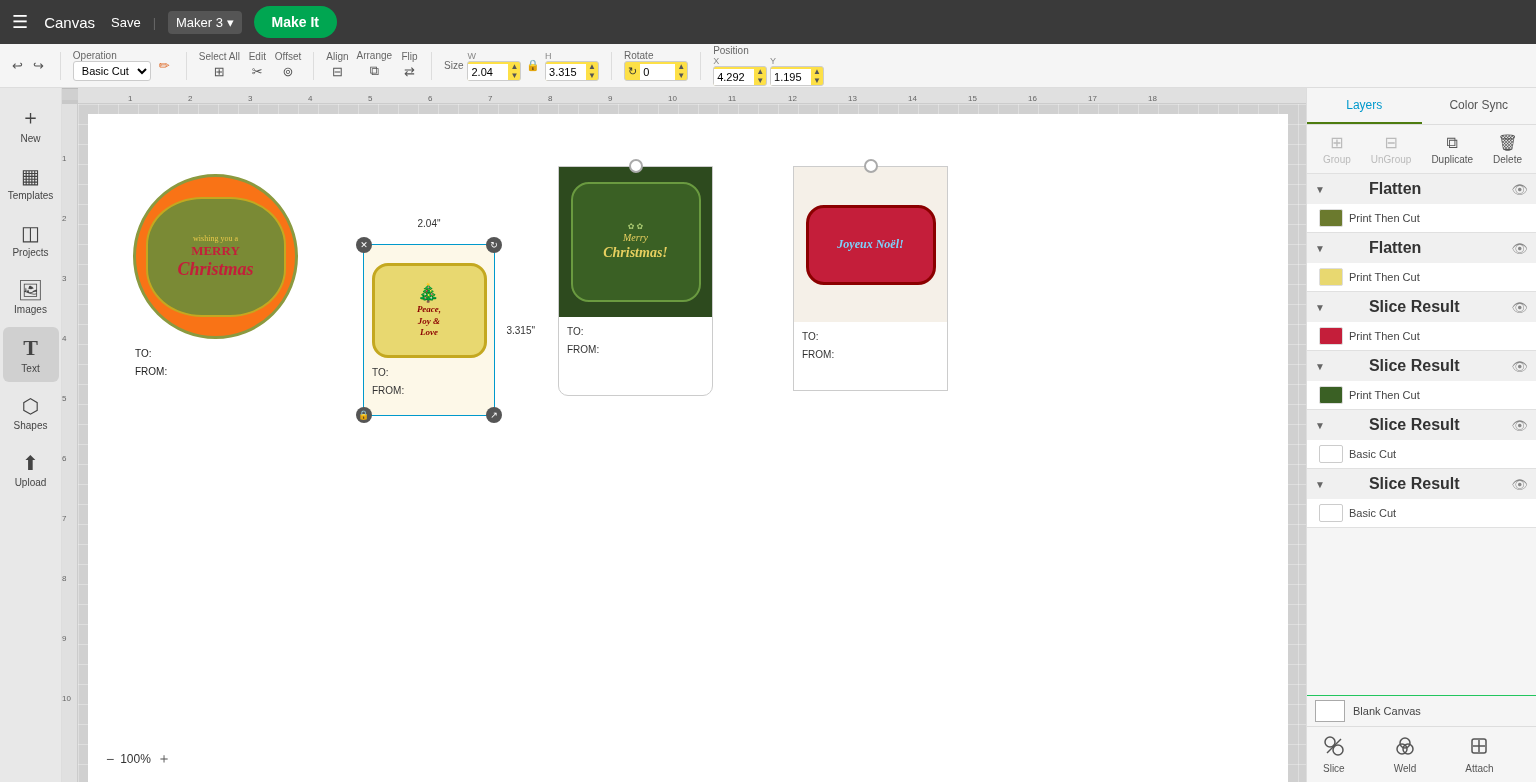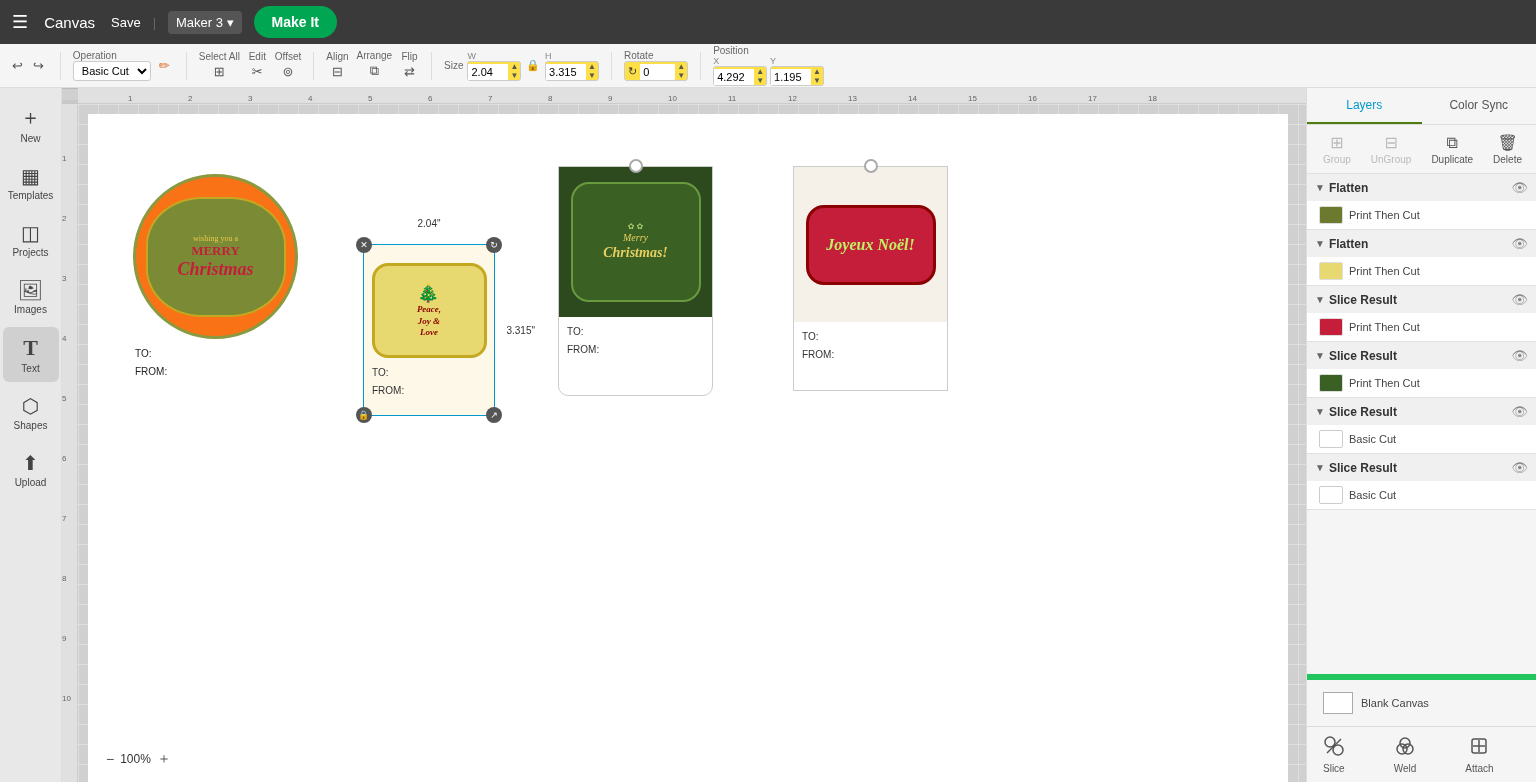--- a/index.html
+++ b/index.html
@@ -209,7 +209,7 @@
       gap: 4px;
     }
     .layer-section-header .chevron { font-size: 10px; color: #666; }
-    .layer-section-header .section-title { flex: 1; font-weight: 600; font-size: 12px; }
+    .layer-section-header .section-title { flex: 1; font-weight: 600; font-size: 16px; margin-left: 40px; }
     .layer-section-header .eye-btn { background: none; border: none; cursor: pointer; font-size: 13px; color: #888; }
     .layer-item {
       display: flex;

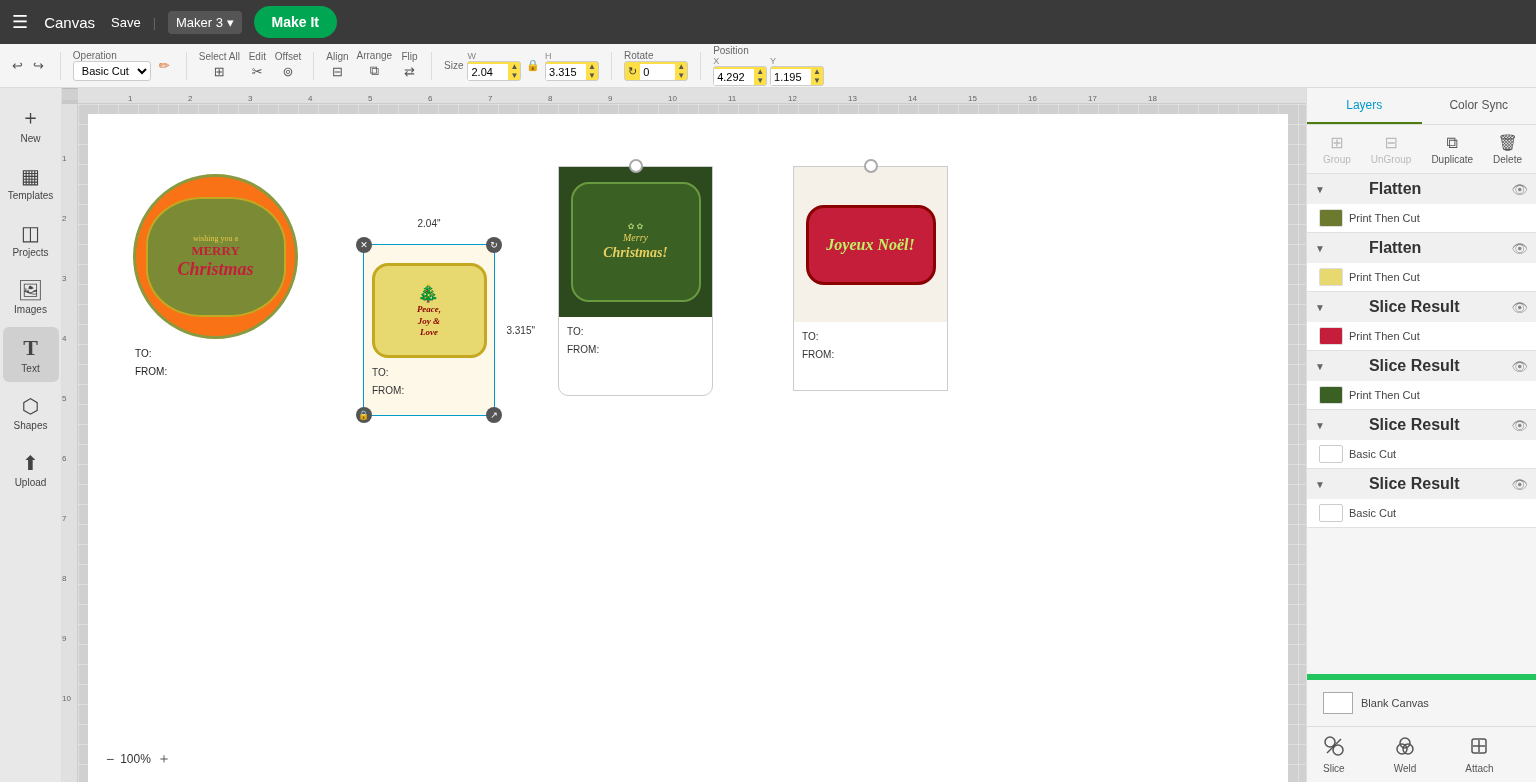--- a/index.html
+++ b/index.html
@@ -600,7 +600,7 @@
 
               <div style="width:100%;height:100%;background:#f5f0e8;display:flex;align-items:center;justify-content:center;">
                 <div style="width:130px;height:80px;background:#c41e3a;border:3px solid #8B0000;border-radius:18px;display:flex;align-items:center;justify-content:center;">
-                  <span style="color:#bef264;font-size:16px;font-family:Georgia,serif;font-style:italic;font-weight:bold;text-align:right;">Joyeux Noël!</span>
+                  <span style="color:#7dd3fc;font-size:12px;font-family:Georgia,serif;font-style:italic;font-weight:bold;text-align:right;">Joyeux Noël!</span>
                 </div>
               </div>
             </div>

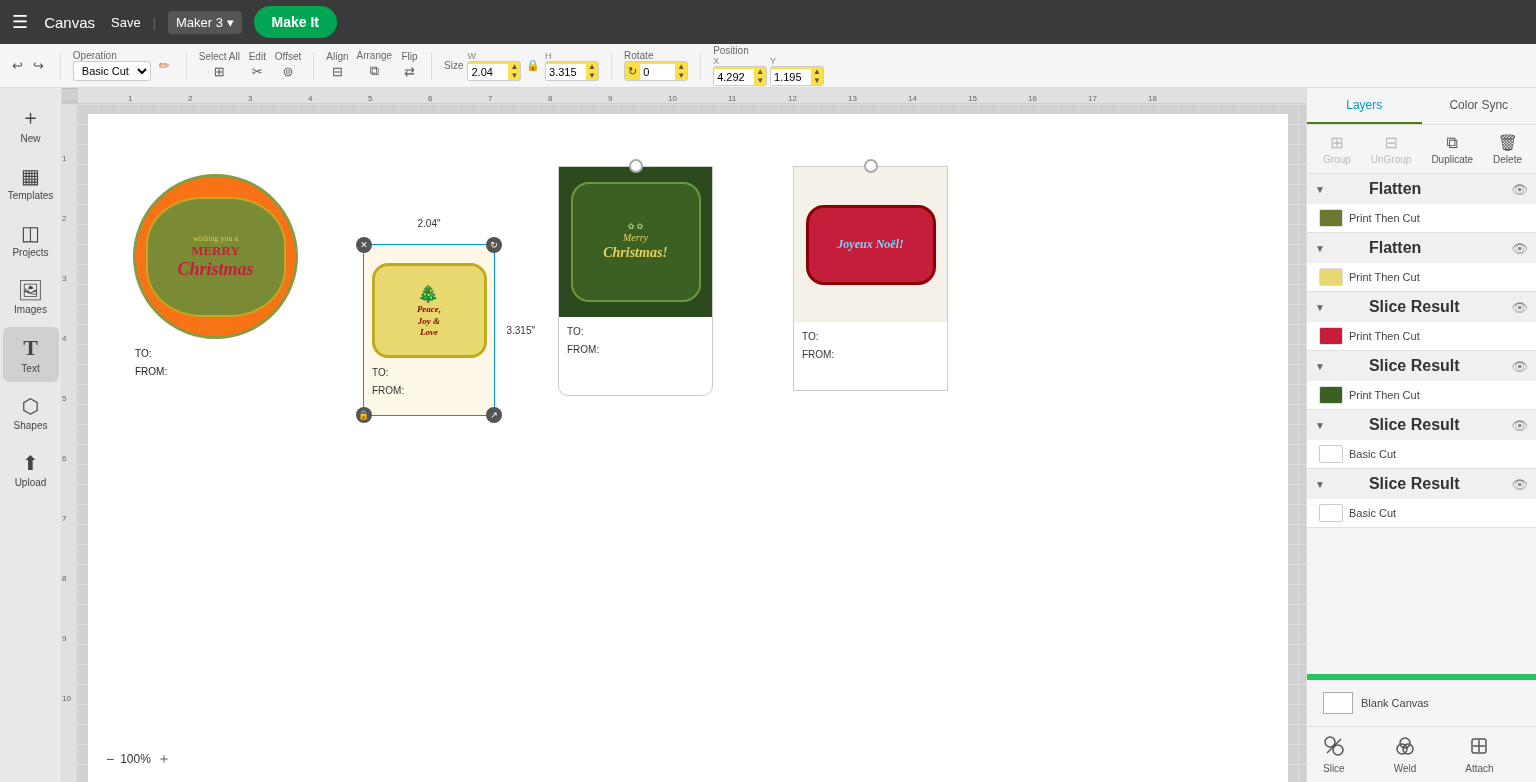--- a/index.html
+++ b/index.html
@@ -236,8 +236,8 @@
 
     
     #panel-actions {
-      padding: 8px;
-      border-top: 6px solid #22c55e;
+      padding: 0;
+      border-top: 1px solid #22c55e;
       display: flex;
       flex-direction: column;
       gap: 6px;

